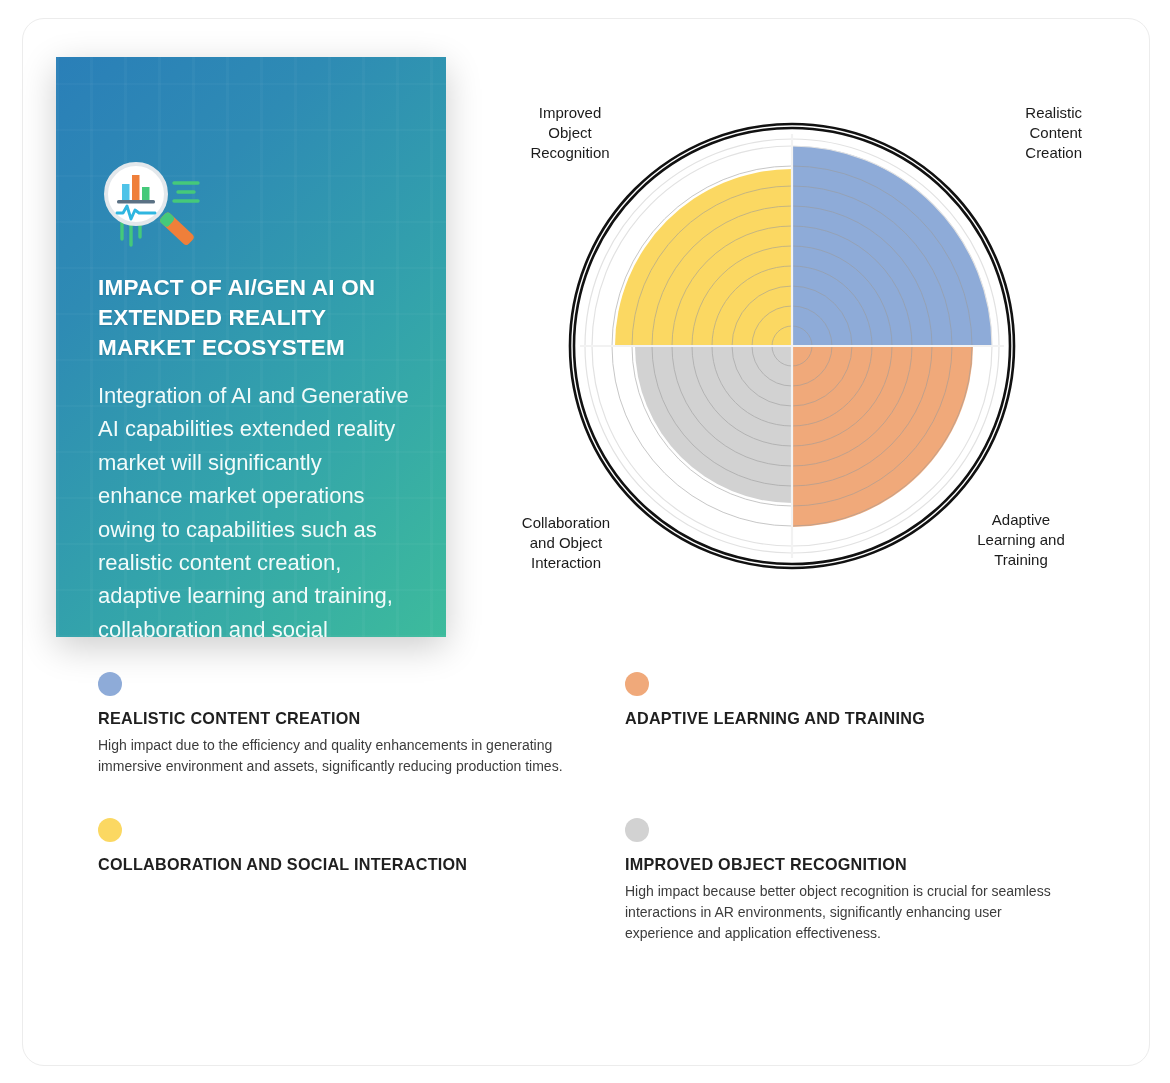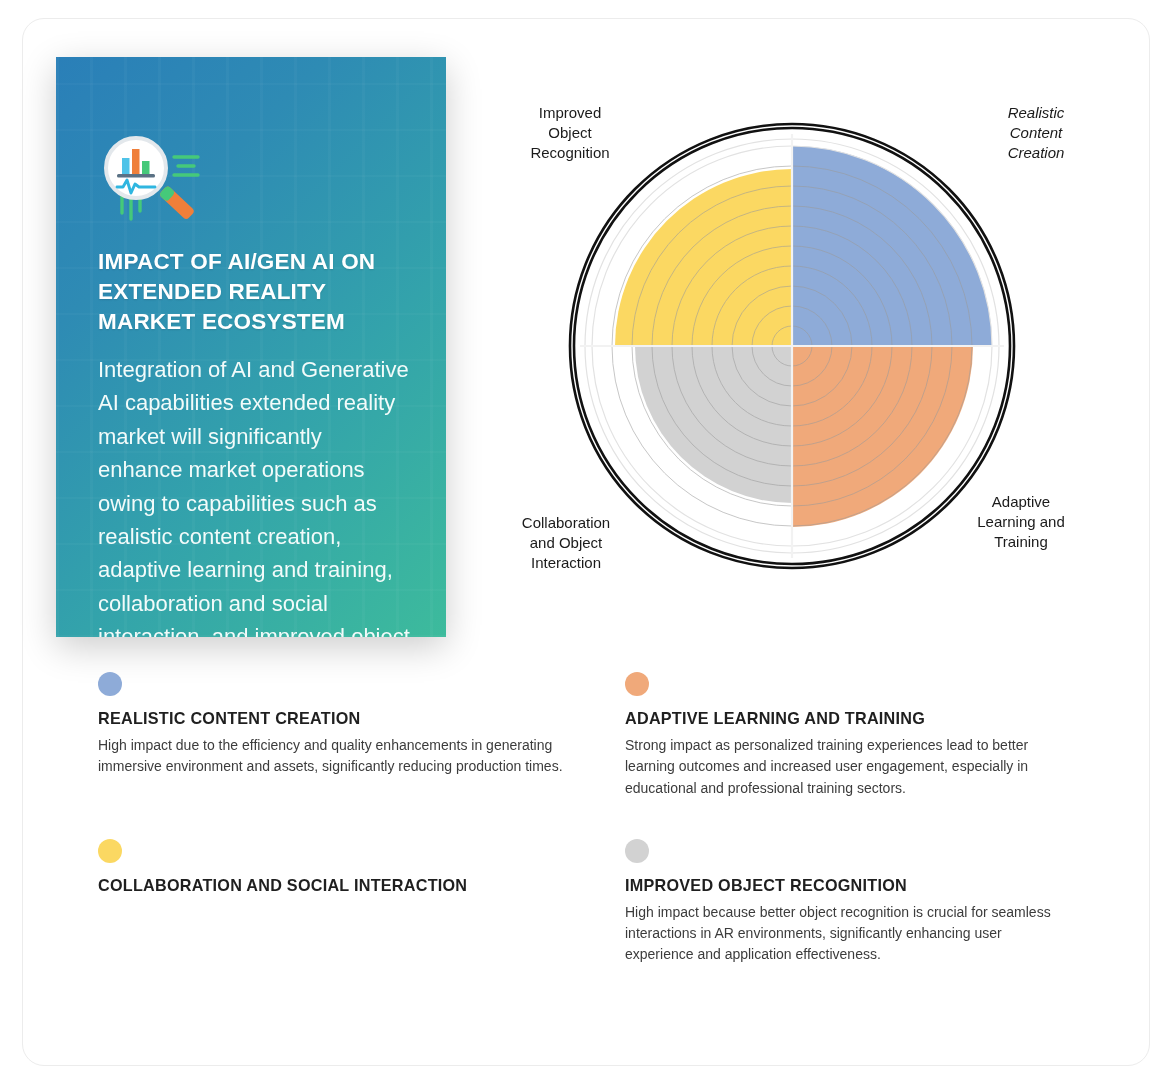--- a/index.html
+++ b/index.html
@@ -83,7 +83,7 @@
     white-space: pre-line;
   }
   .lbl-ocr  { left: 20px;  top: 27px;  width: 180px; text-align: center; }
-  .lbl-rcc  { left: 486px; top: 27px;  width: 180px; text-align: center; font-style: italic; }
+  .lbl-rcc  { left: 442px; top: 27px;  width: 180px; text-align: right; }
   .lbl-csi  { left: 8px;   top: 437px; width: 196px; text-align: center; }
   .lbl-alt  { left: 466px; top: 416px; width: 190px; text-align: center; }
 

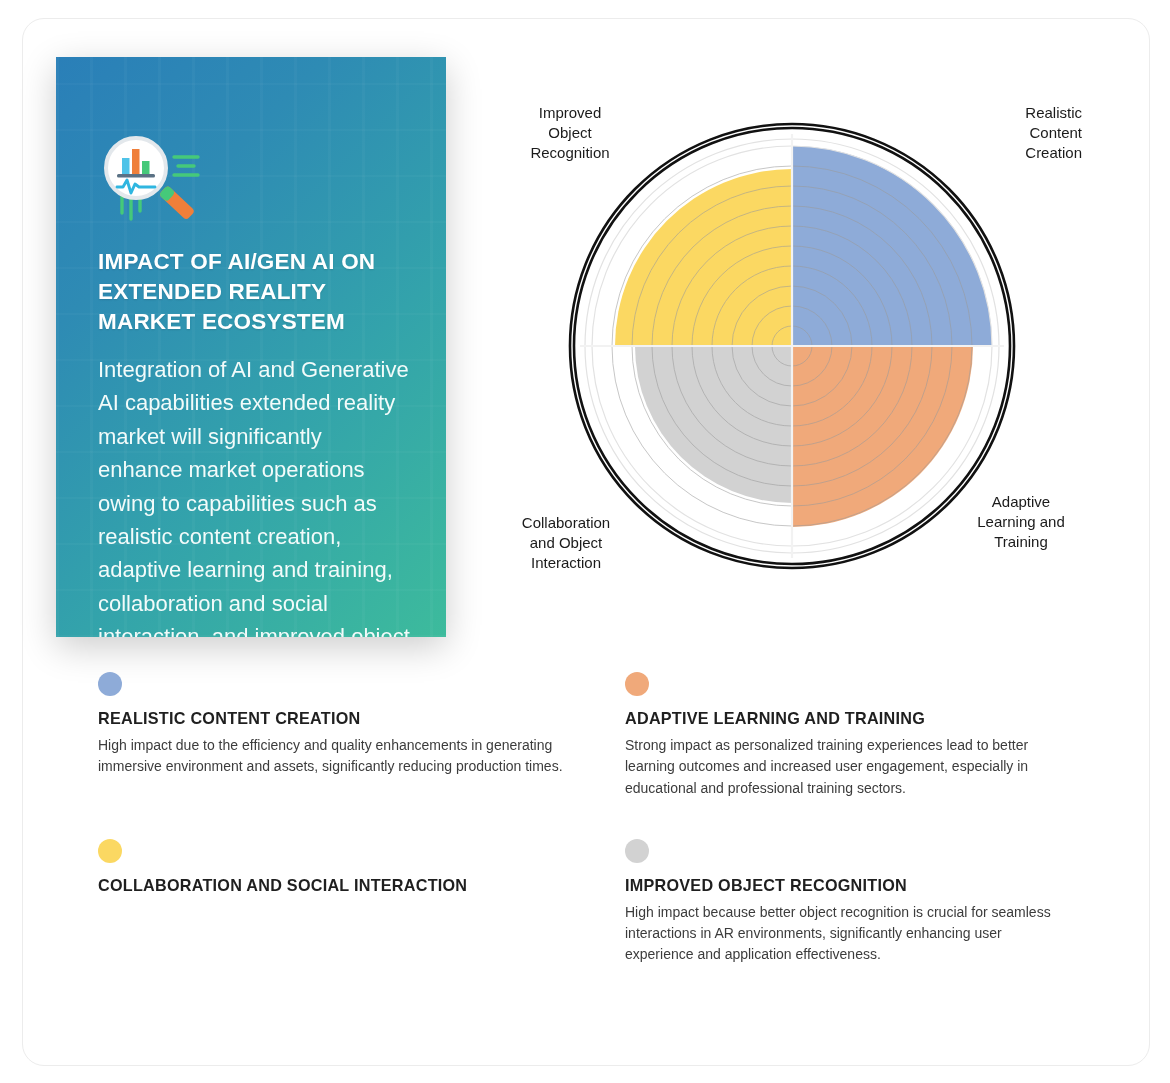--- a/index.html
+++ b/index.html
@@ -45,7 +45,7 @@
     opacity: .75;
     pointer-events: none;
   }
-  .hero-inner { position: relative; padding: 78px 34px 0 42px; }
+  .hero-inner { position: relative; padding: 104px 34px 0 42px; }
 
   
   .hero-icon { position: relative; width: 120px; height: 90px; margin-bottom: 22px; }

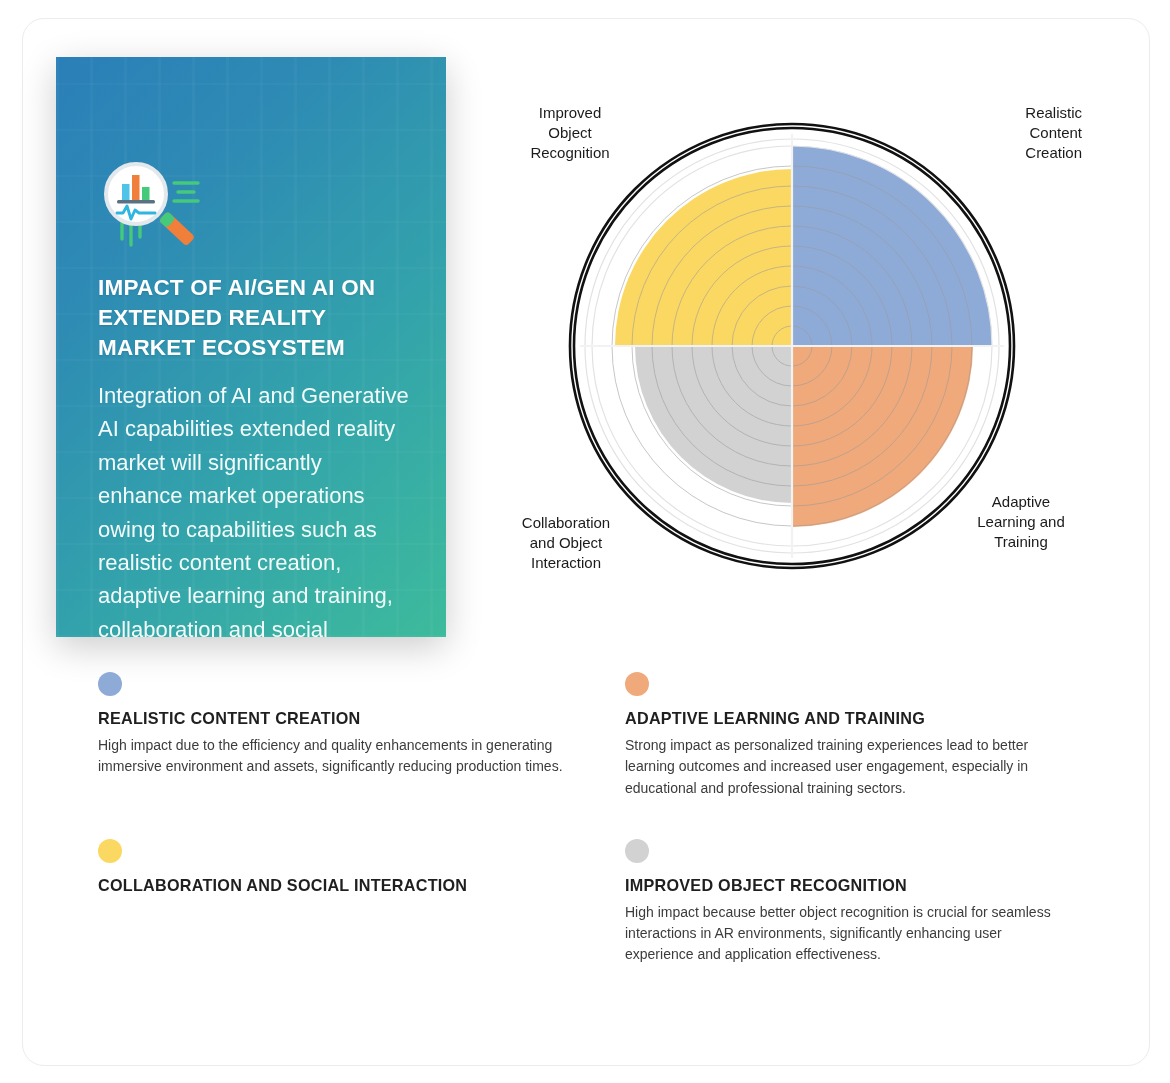--- a/index.html
+++ b/index.html
@@ -85,7 +85,7 @@
   .lbl-ocr  { left: 20px;  top: 27px;  width: 180px; text-align: center; }
   .lbl-rcc  { left: 442px; top: 27px;  width: 180px; text-align: right; }
   .lbl-csi  { left: 8px;   top: 437px; width: 196px; text-align: center; }
-  .lbl-alt  { left: 466px; top: 416px; width: 190px; text-align: center; }
+  .lbl-alt  { left: 466px; top: 434px; width: 190px; text-align: center; }
 
   
   .legend {

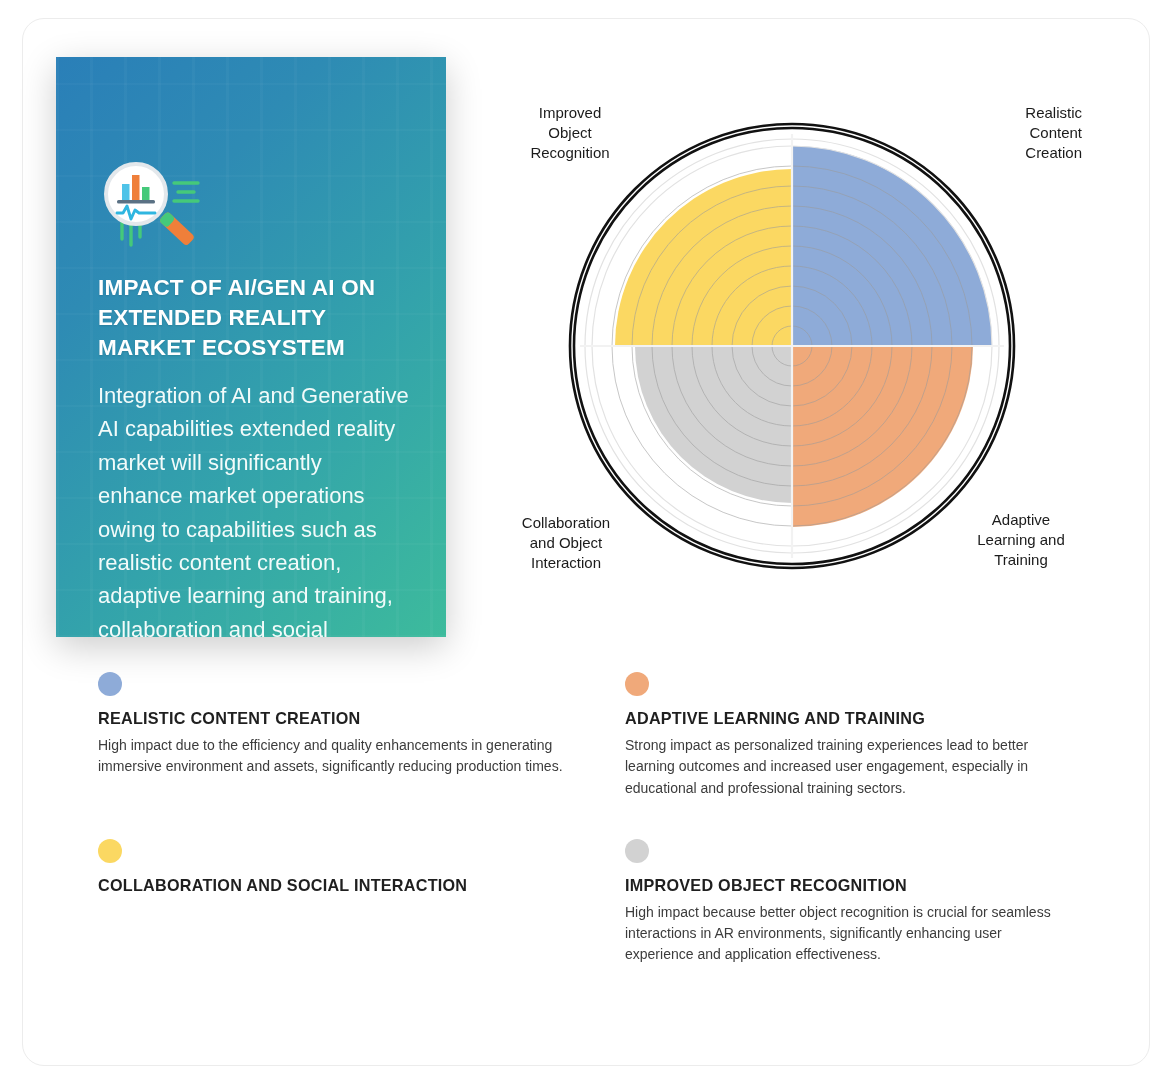--- a/index.html
+++ b/index.html
@@ -234,7 +234,6 @@
     <div class="legend-item l1">
       <span class="dot" style="background: rgb(240, 169, 122);"></span>
       <div class="legend-title">ADAPTIVE LEARNING AND TRAINING</div>
-      <div class="legend-desc">Strong impact as personalized training experiences lead to better learning outcomes and increased user engagement, especially in educational and professional training sectors.</div>
     </div>
 
     <div class="legend-item l2">

